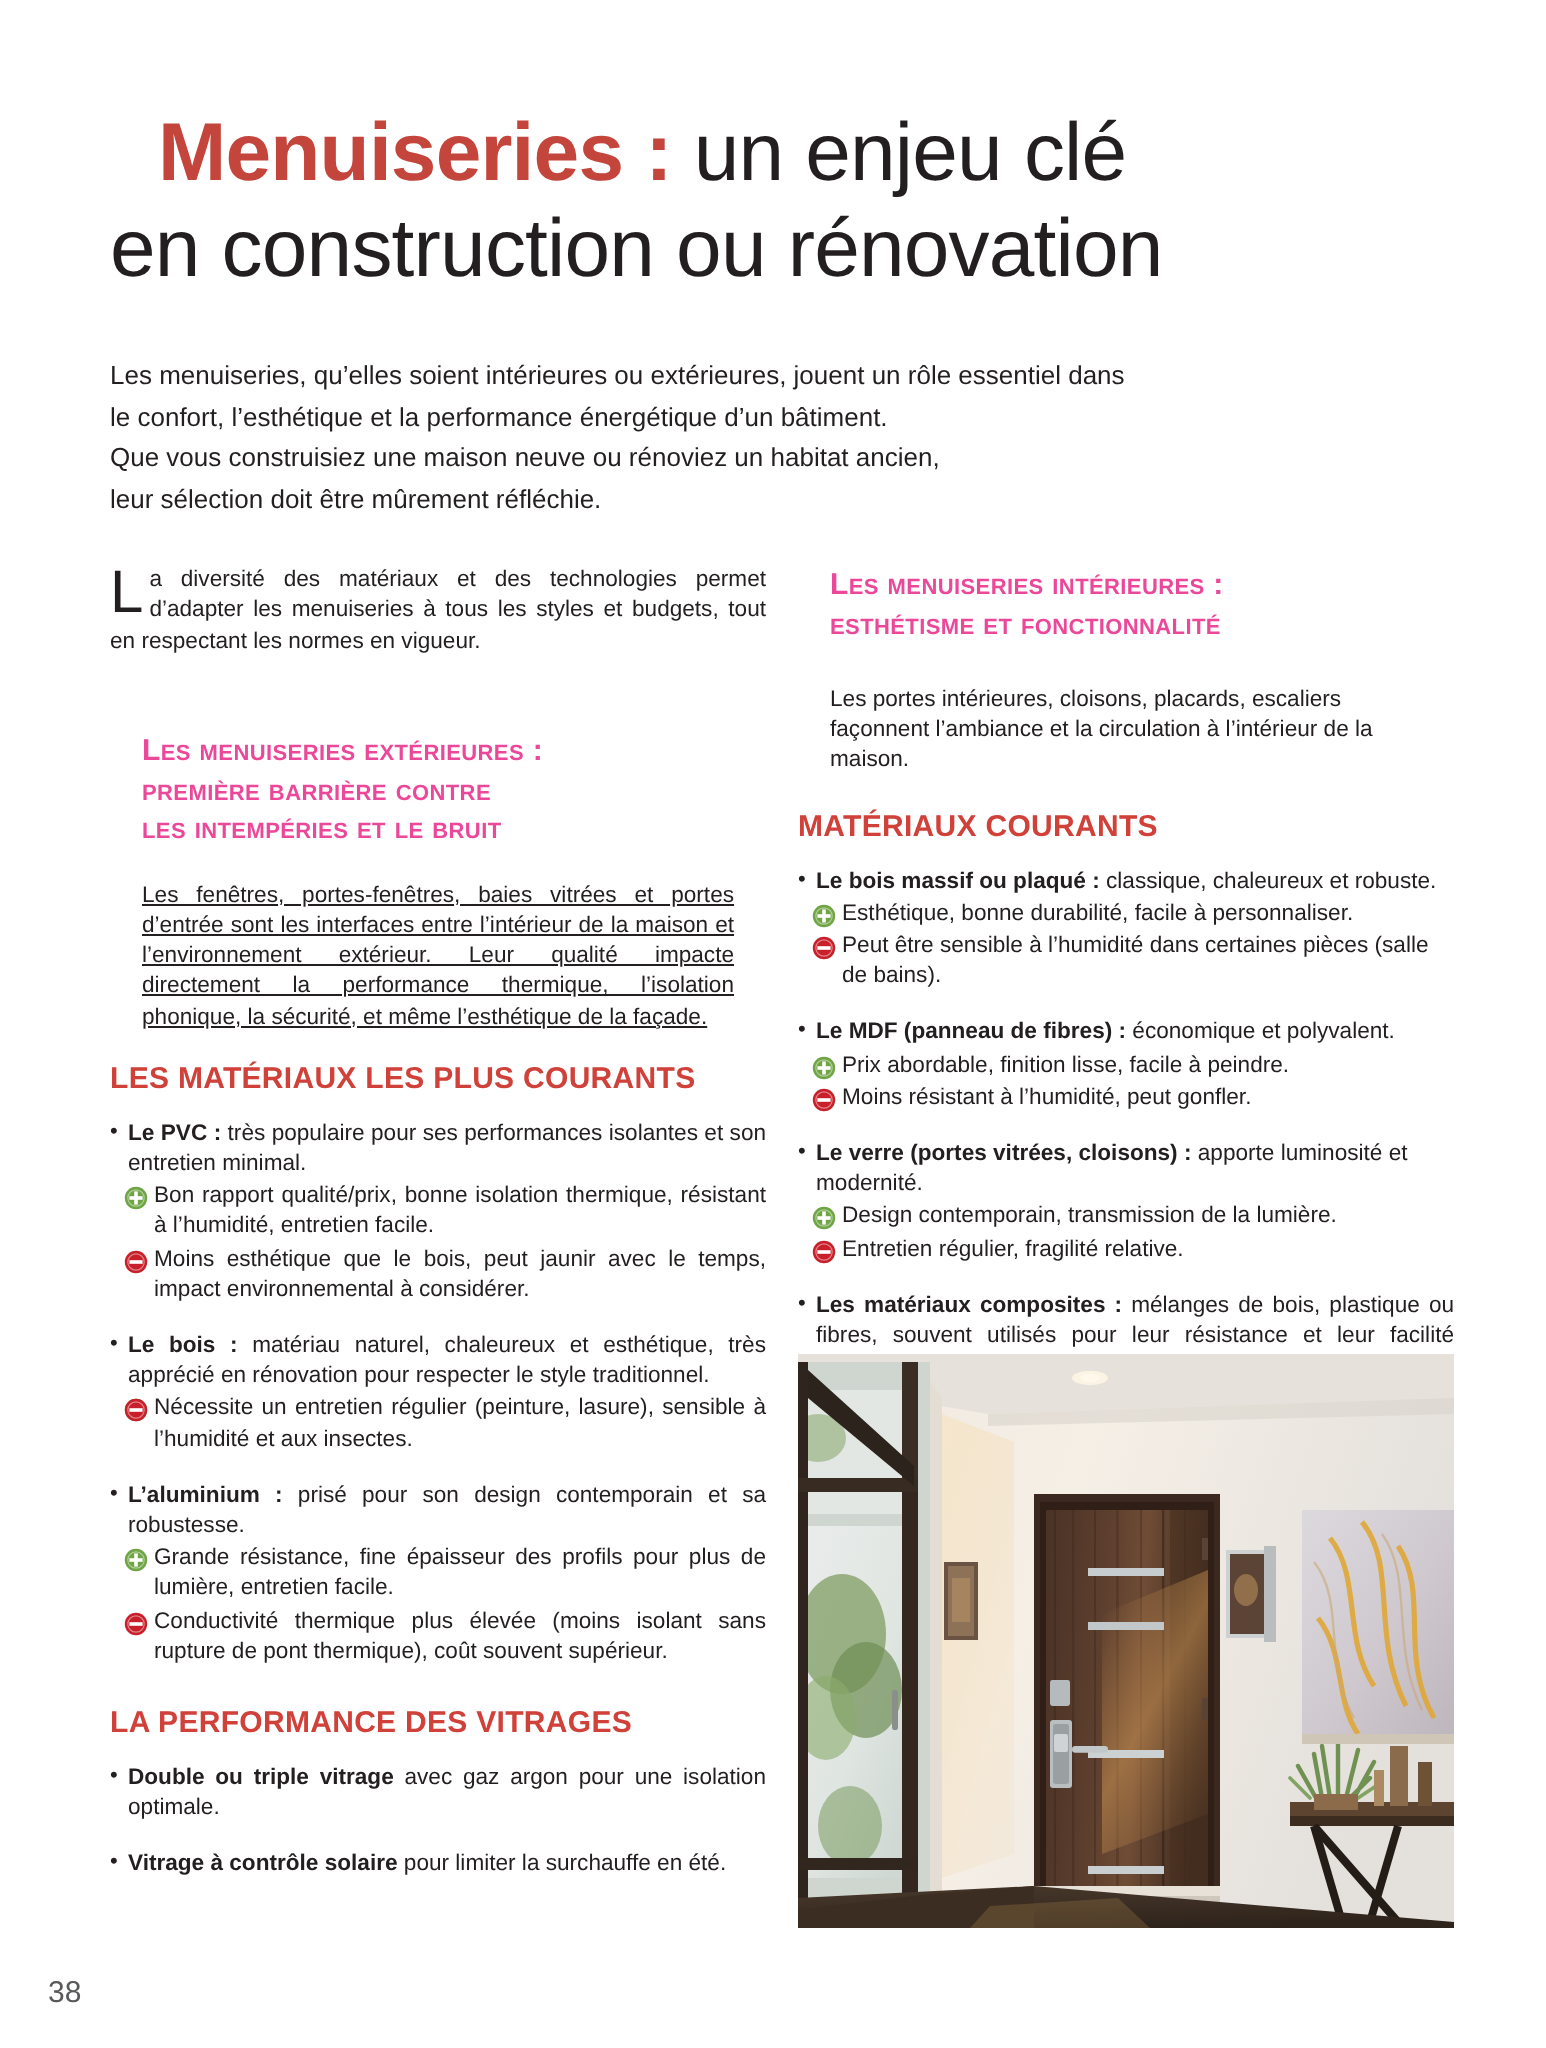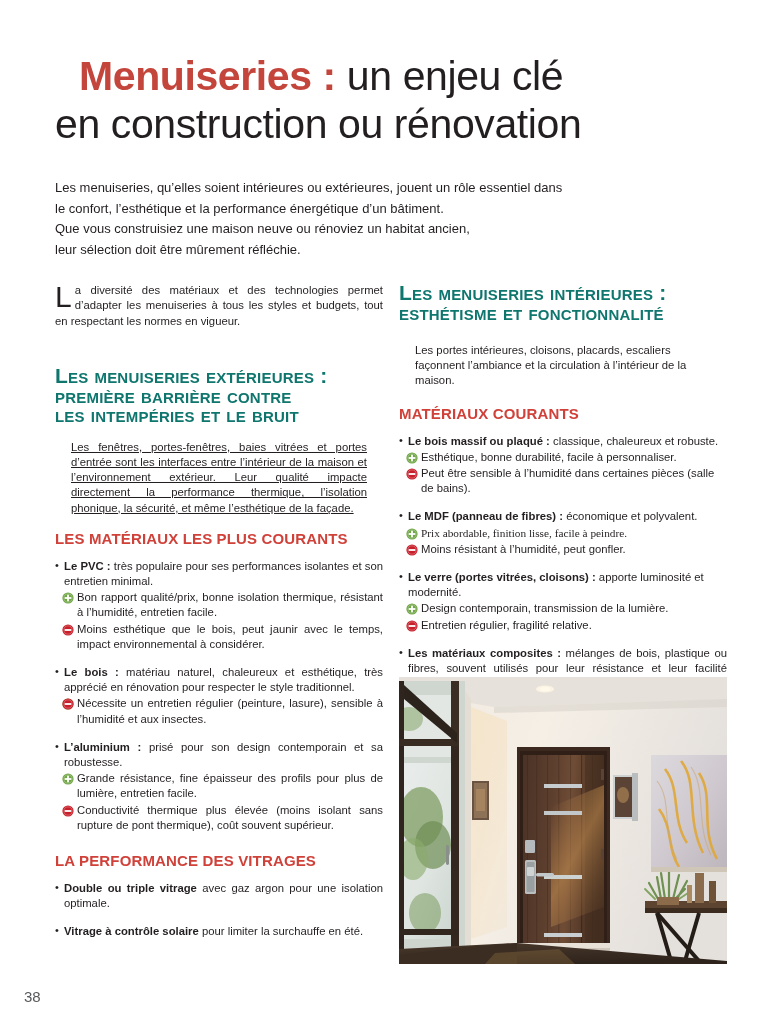--- a/index.html
+++ b/index.html
@@ -92,13 +92,13 @@
 
   
   h2.sec-head {
-    font-size: 21px;
+    font-size: 15px;
     line-height: 19.5px;
     font-weight: 700;
     font-variant: small-caps;
     letter-spacing: 0.2px;
-    color: #0f766e;
-    margin: 0;
+    color: #ec4899;
+    margin: 16px;
     padding: 0;
   }
   .col-left h2.sec-head { margin-top: 37px; }

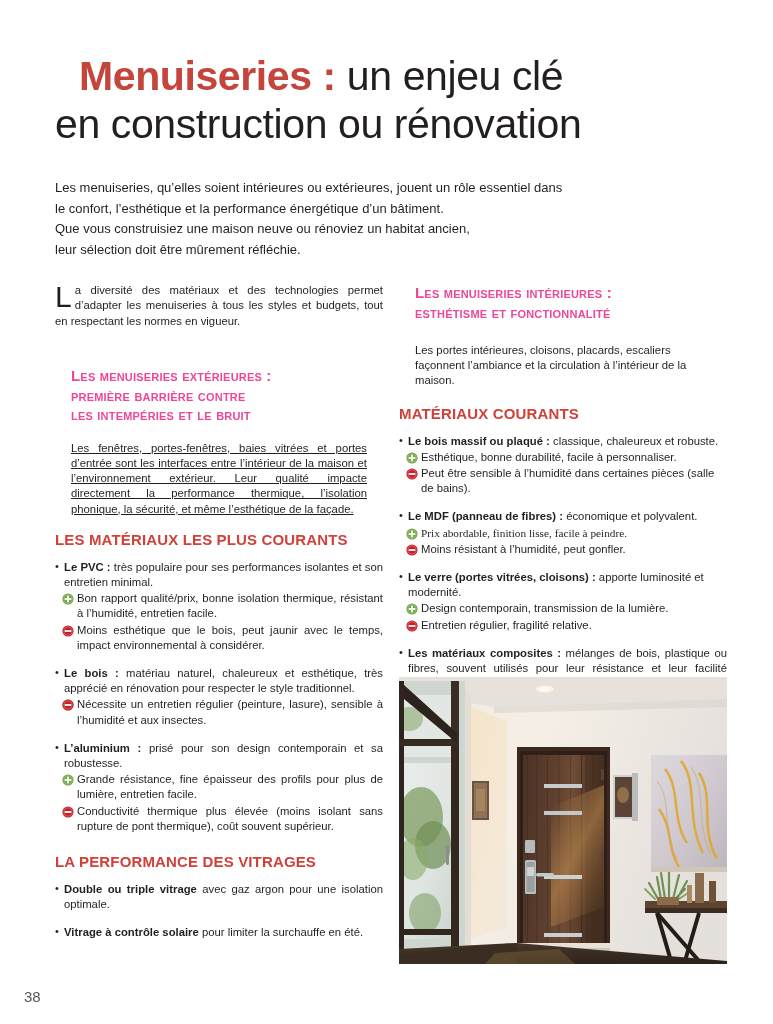--- a/index.html
+++ b/index.html
@@ -337,7 +337,7 @@
 
     <div class="mat-block">
       <div class="mat-line" style="text-align:left;"><span class="bullet">•</span><b>Le MDF (panneau de fibres) :</b><span> économique et polyvalent.</span></div>
-      <div class="pm-line" style="text-align:left;font-family:Liberation Serif, serif;">
+      <div class="pm-line" style="text-align:left;">
         <span class="pm-icon">
           <svg width="12" height="12" viewBox="0 0 12 12">
               <circle cx="6" cy="6" r="5.6" fill="#6fa544"></circle>

